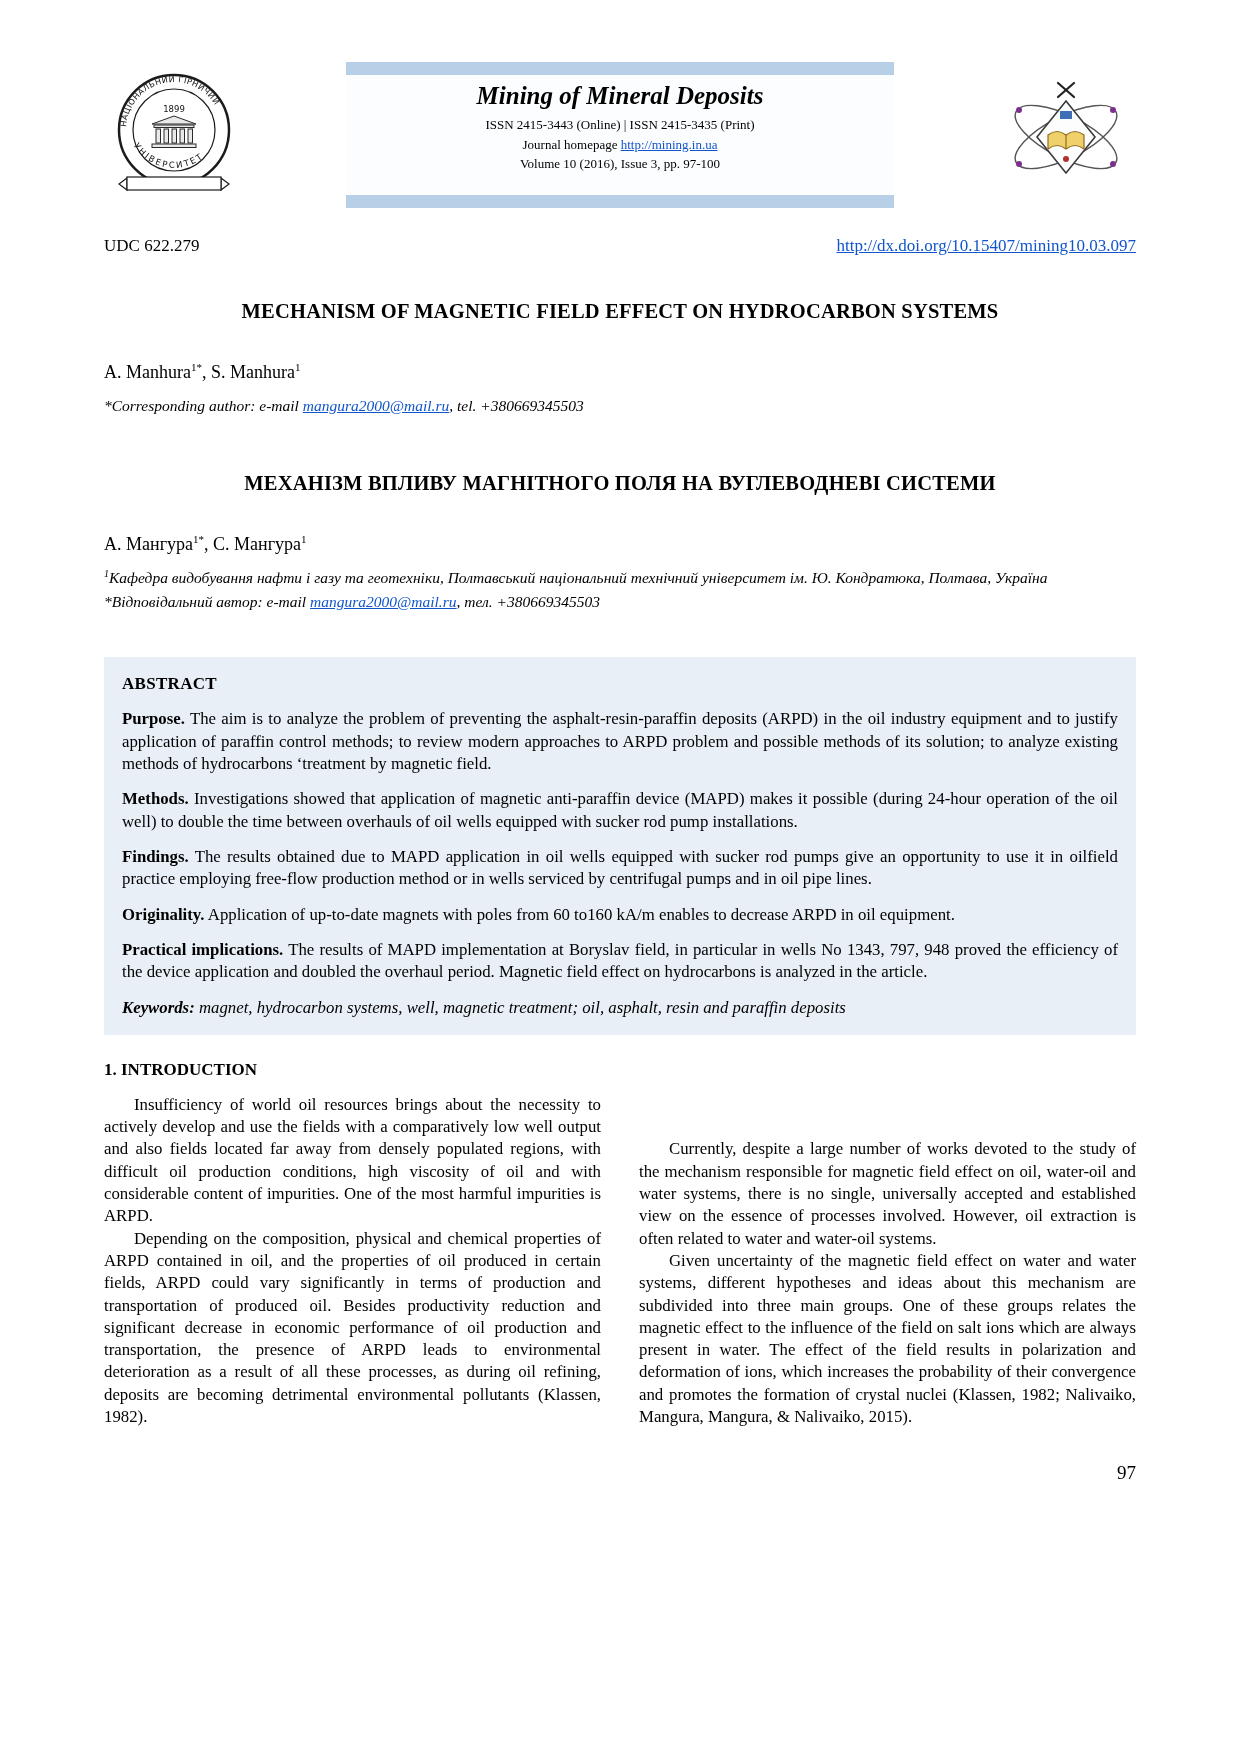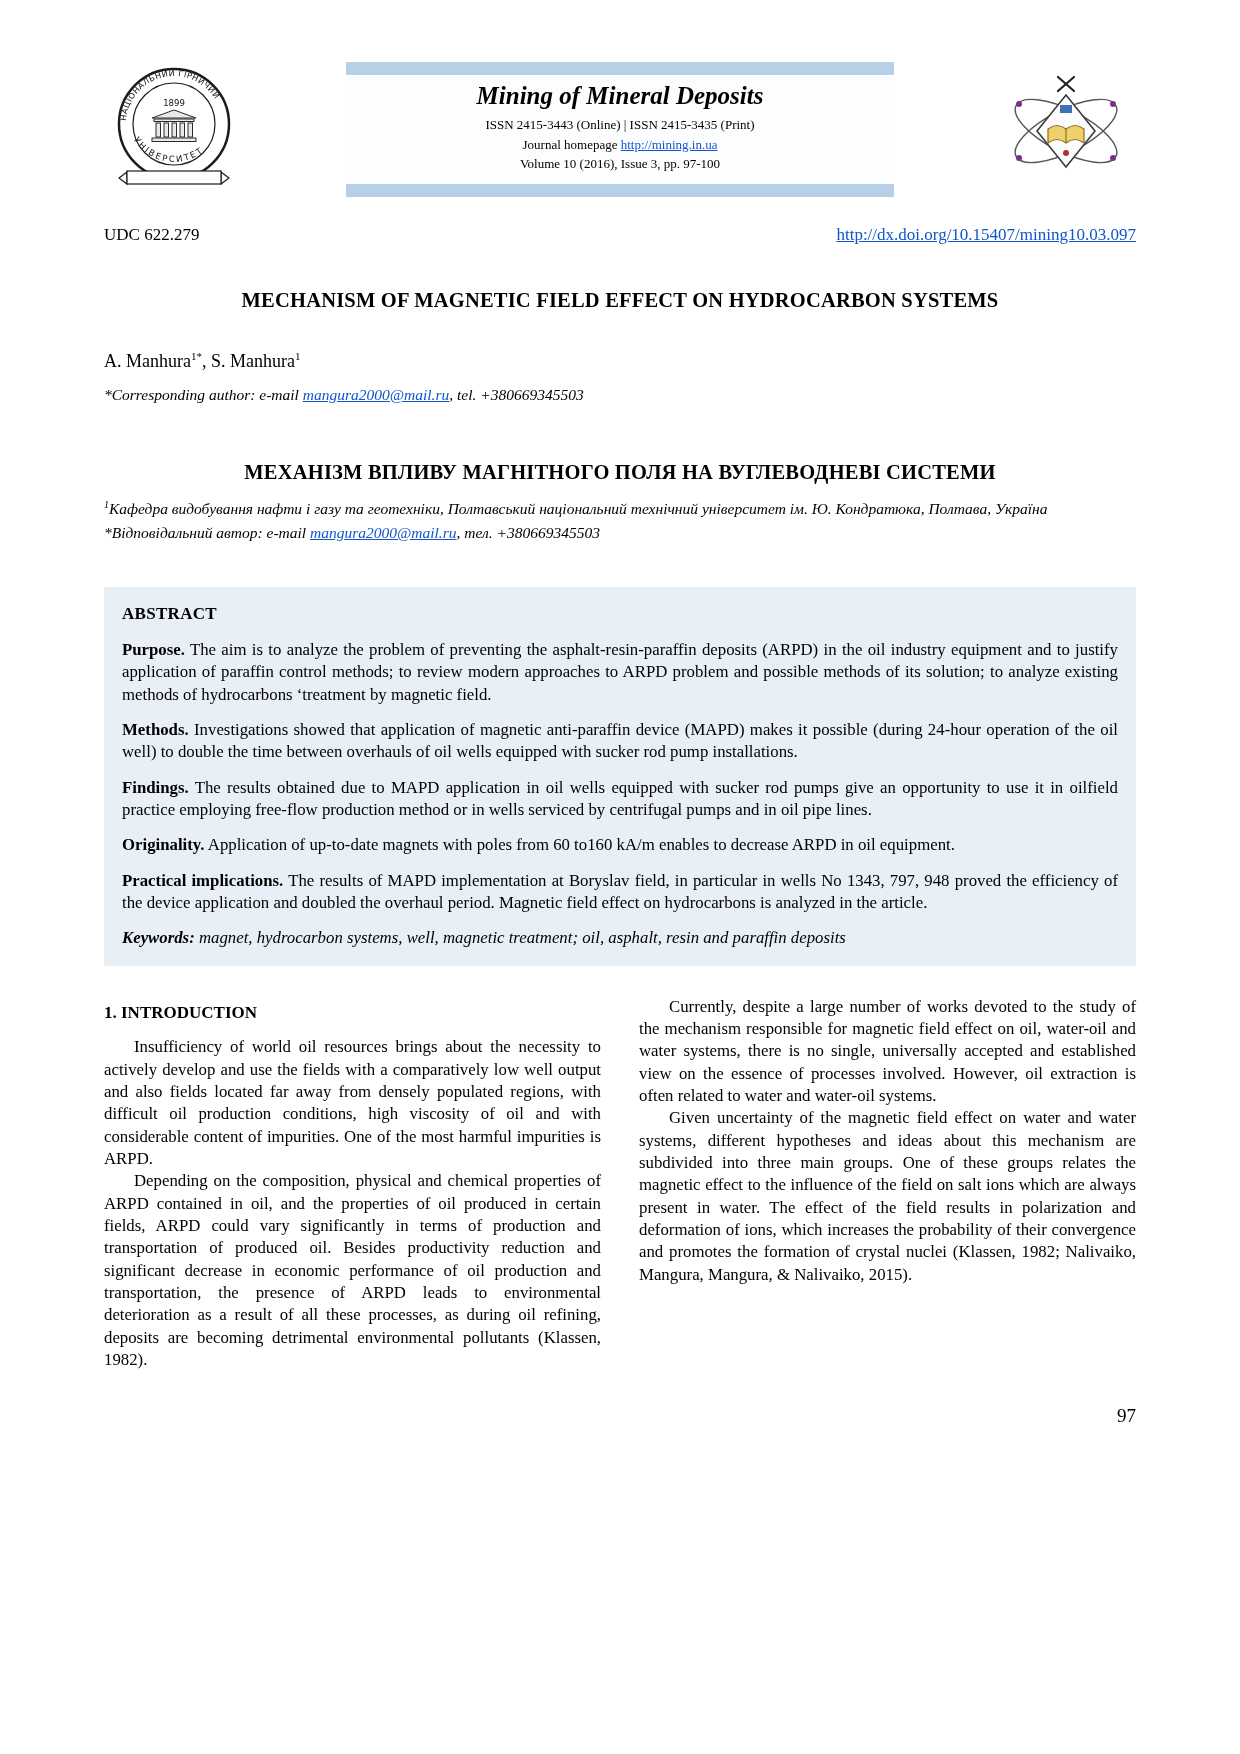--- a/index.html
+++ b/index.html
@@ -23,7 +23,7 @@
     border-bottom:13px solid var(--header-band);
     background:#fcfdff;
     text-align:center;
-    padding:5px 10px 10px 10px;
+    padding:5px 10px 21px 10px;
   }
   .journal-title{font-size:25px;font-weight:bold;font-style:italic;margin:2px 0 5px 0;}
   .journal-sub{font-size:13px;line-height:1.5;}

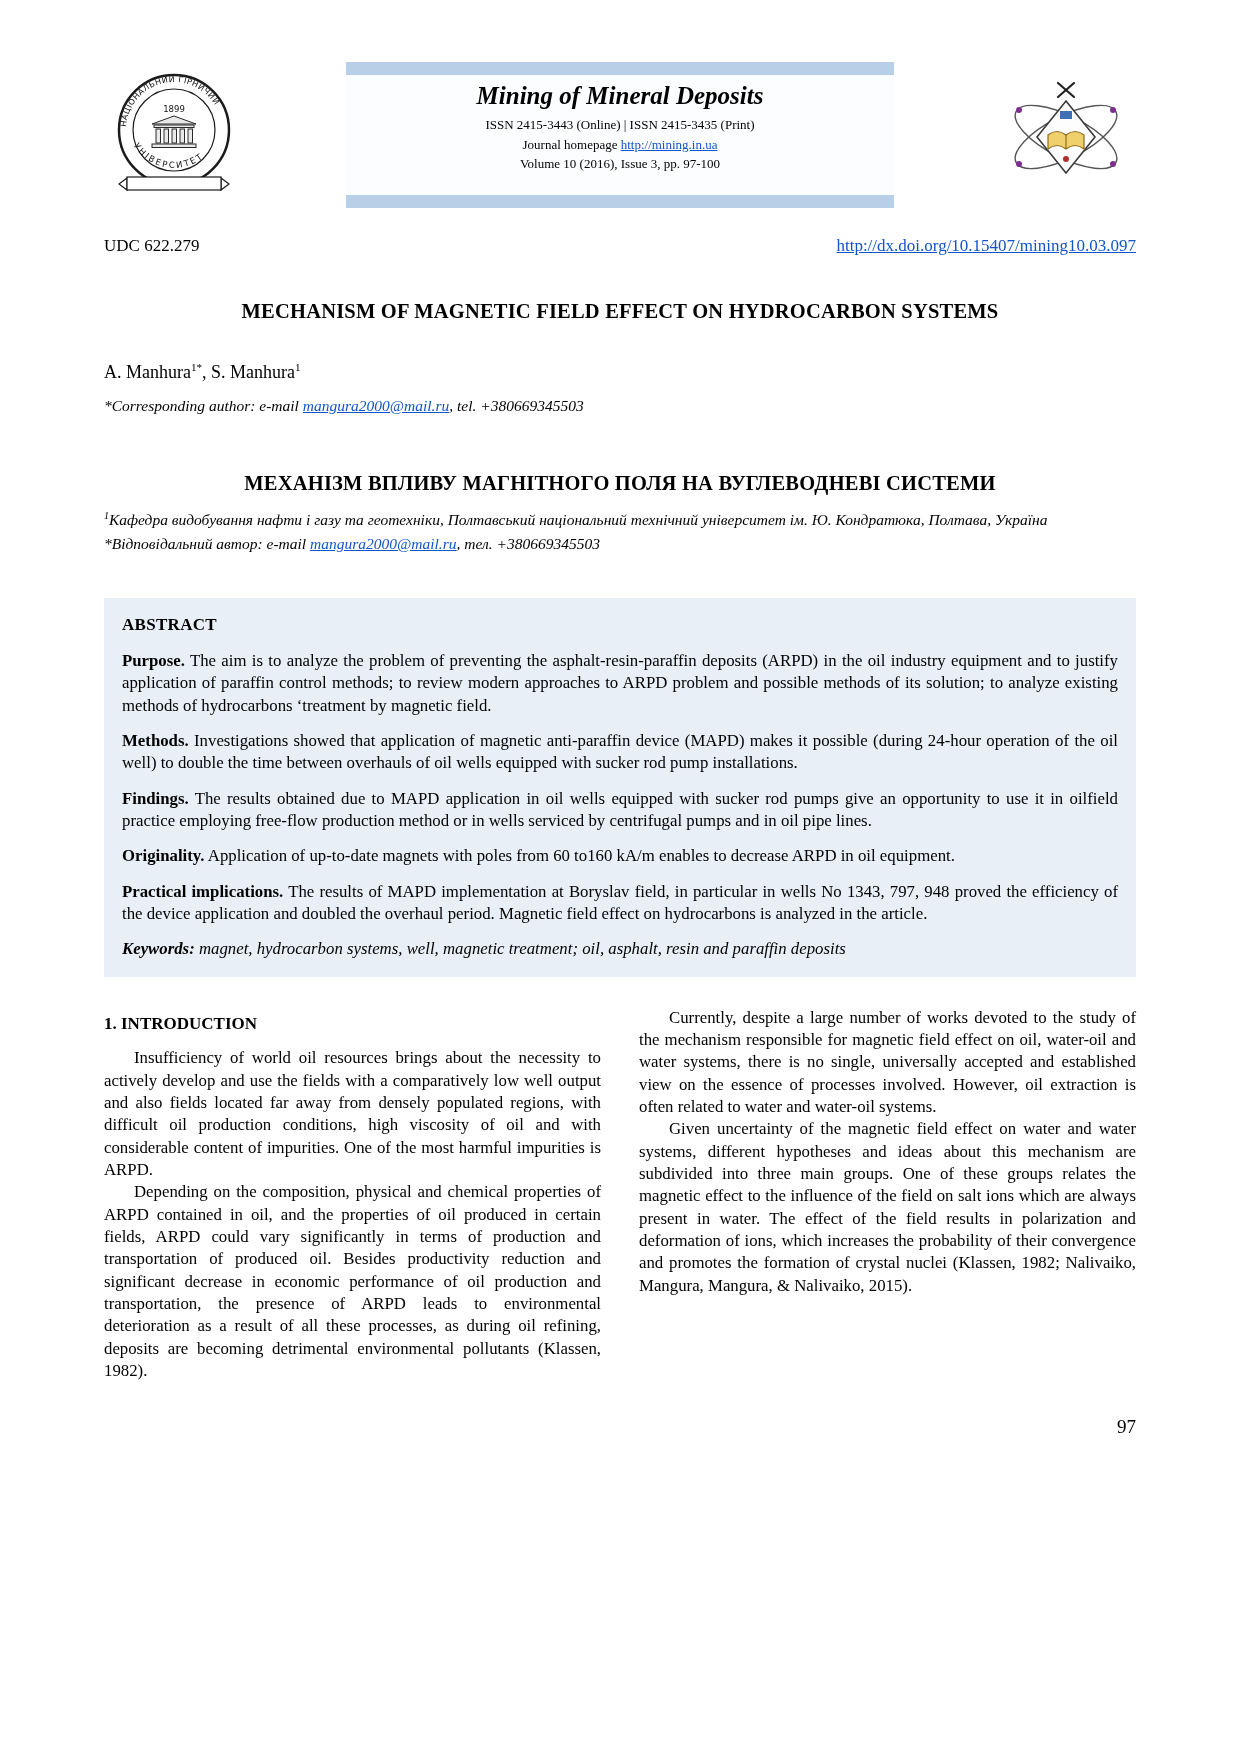--- a/index.html
+++ b/index.html
@@ -143,6 +143,7 @@
 
   <h1 class="article-title ua">МЕХАНІЗМ ВПЛИВУ МАГНІТНОГО ПОЛЯ НА ВУГЛЕВОДНЕВІ СИСТЕМИ</h1>
 
+  <div class="authors"><span>А. Мангура</span><sup>1*</sup><span>, С. Мангура</span><sup>1</sup></div>
 
   <div class="affil"><sup>1</sup><span>Кафедра видобування нафти і газу та геотехніки, Полтавський національний технічний університет ім. Ю. Кондратюка, Полтава, Україна</span></div>
   <div class="affil"><span>*Відповідальний автор: e-mail </span><a href="#">mangura2000@mail.ru</a><span>, тел. +380669345503</span></div>

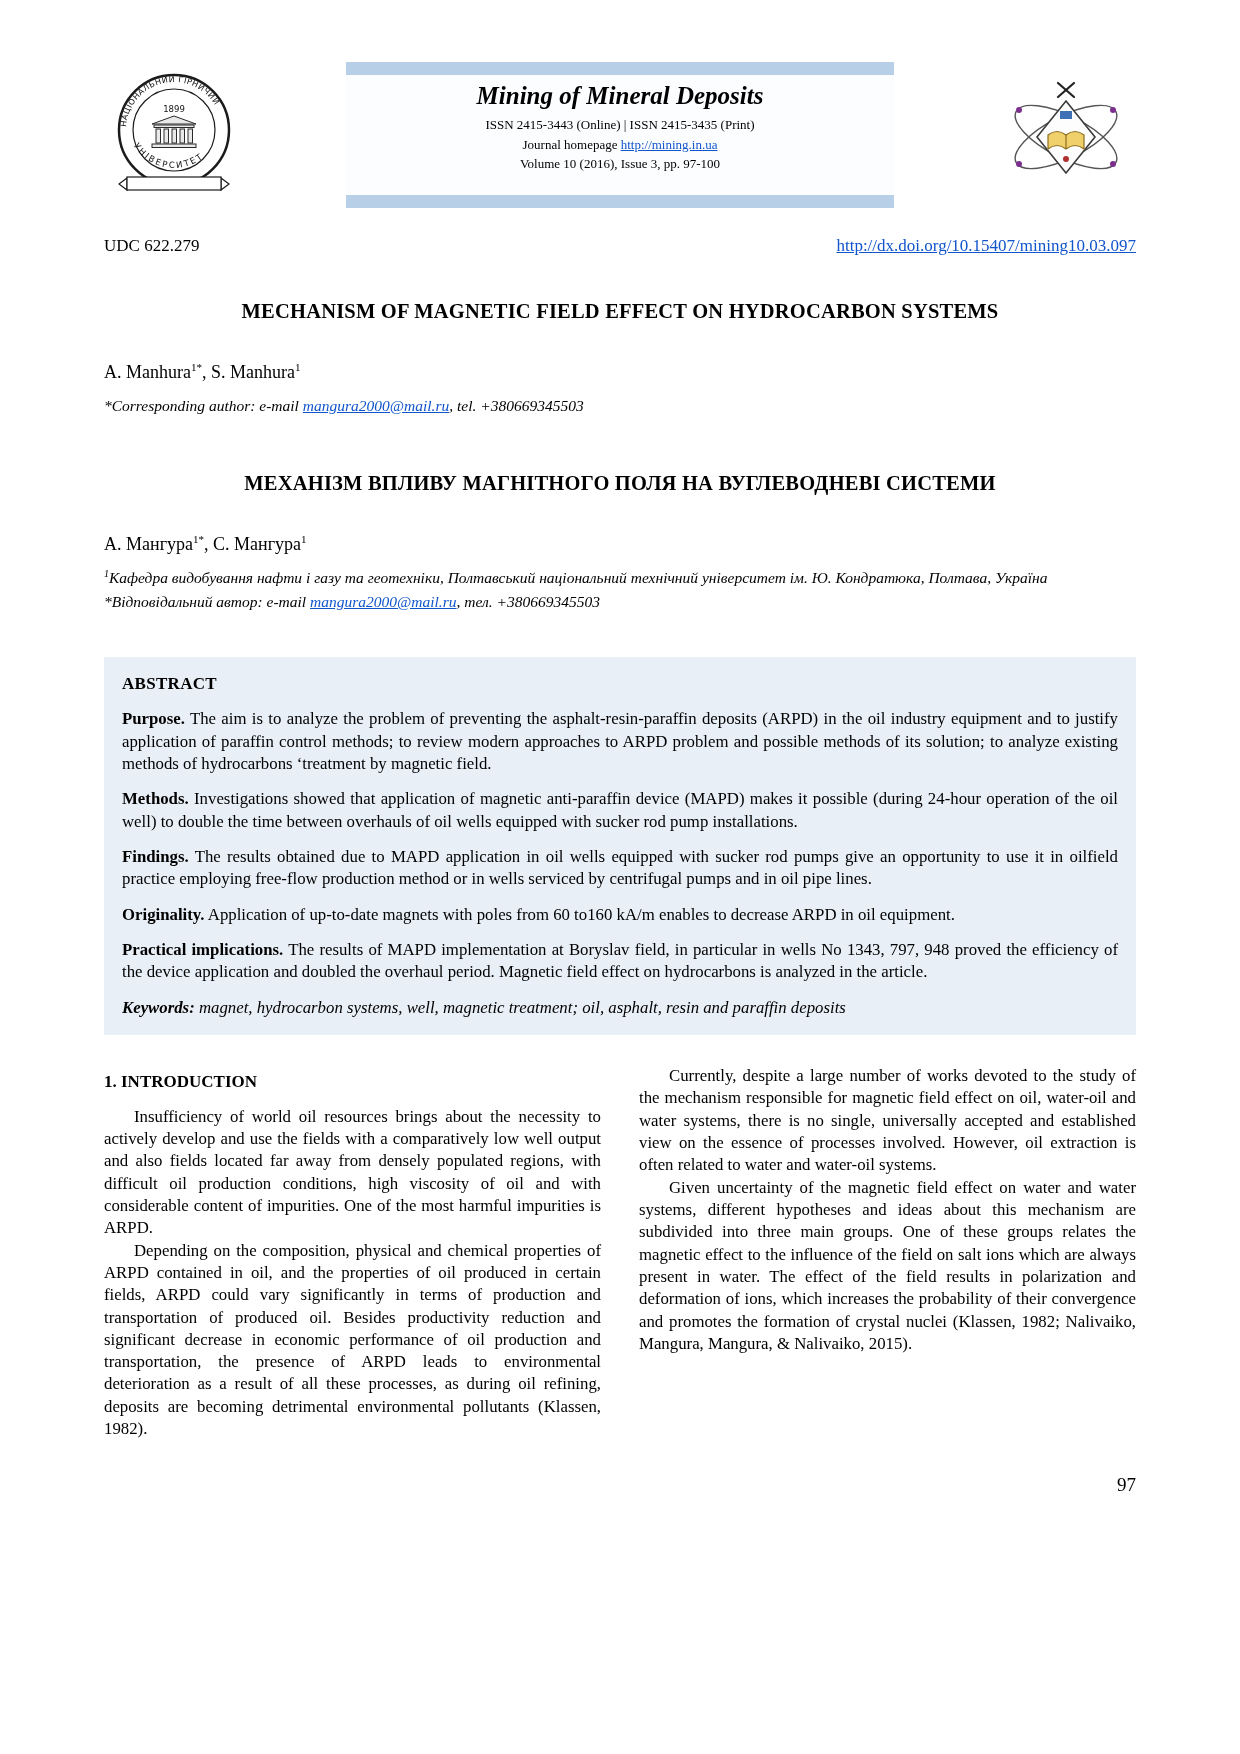--- a/index.html
+++ b/index.html
@@ -49,7 +49,7 @@
   .abstract p{margin:13px 0 0 0;text-align:justify;}
   .abstract .kw{font-style:italic;text-align:left;}
   
-  .columns{display:flex;gap:38px;margin-top:30px;font-size:16.8px;line-height:1.33;}
+  .columns{display:flex;gap:38px;margin-top:18px;font-size:16.8px;line-height:1.33;align-items:flex-end;}
   .col{flex:1;min-width:0;text-align:justify;}
   .col h2{font-size:17px;font-weight:bold;margin:6px 0 12px 0;text-align:left;}
   .col p{margin:0;text-indent:30px;}

